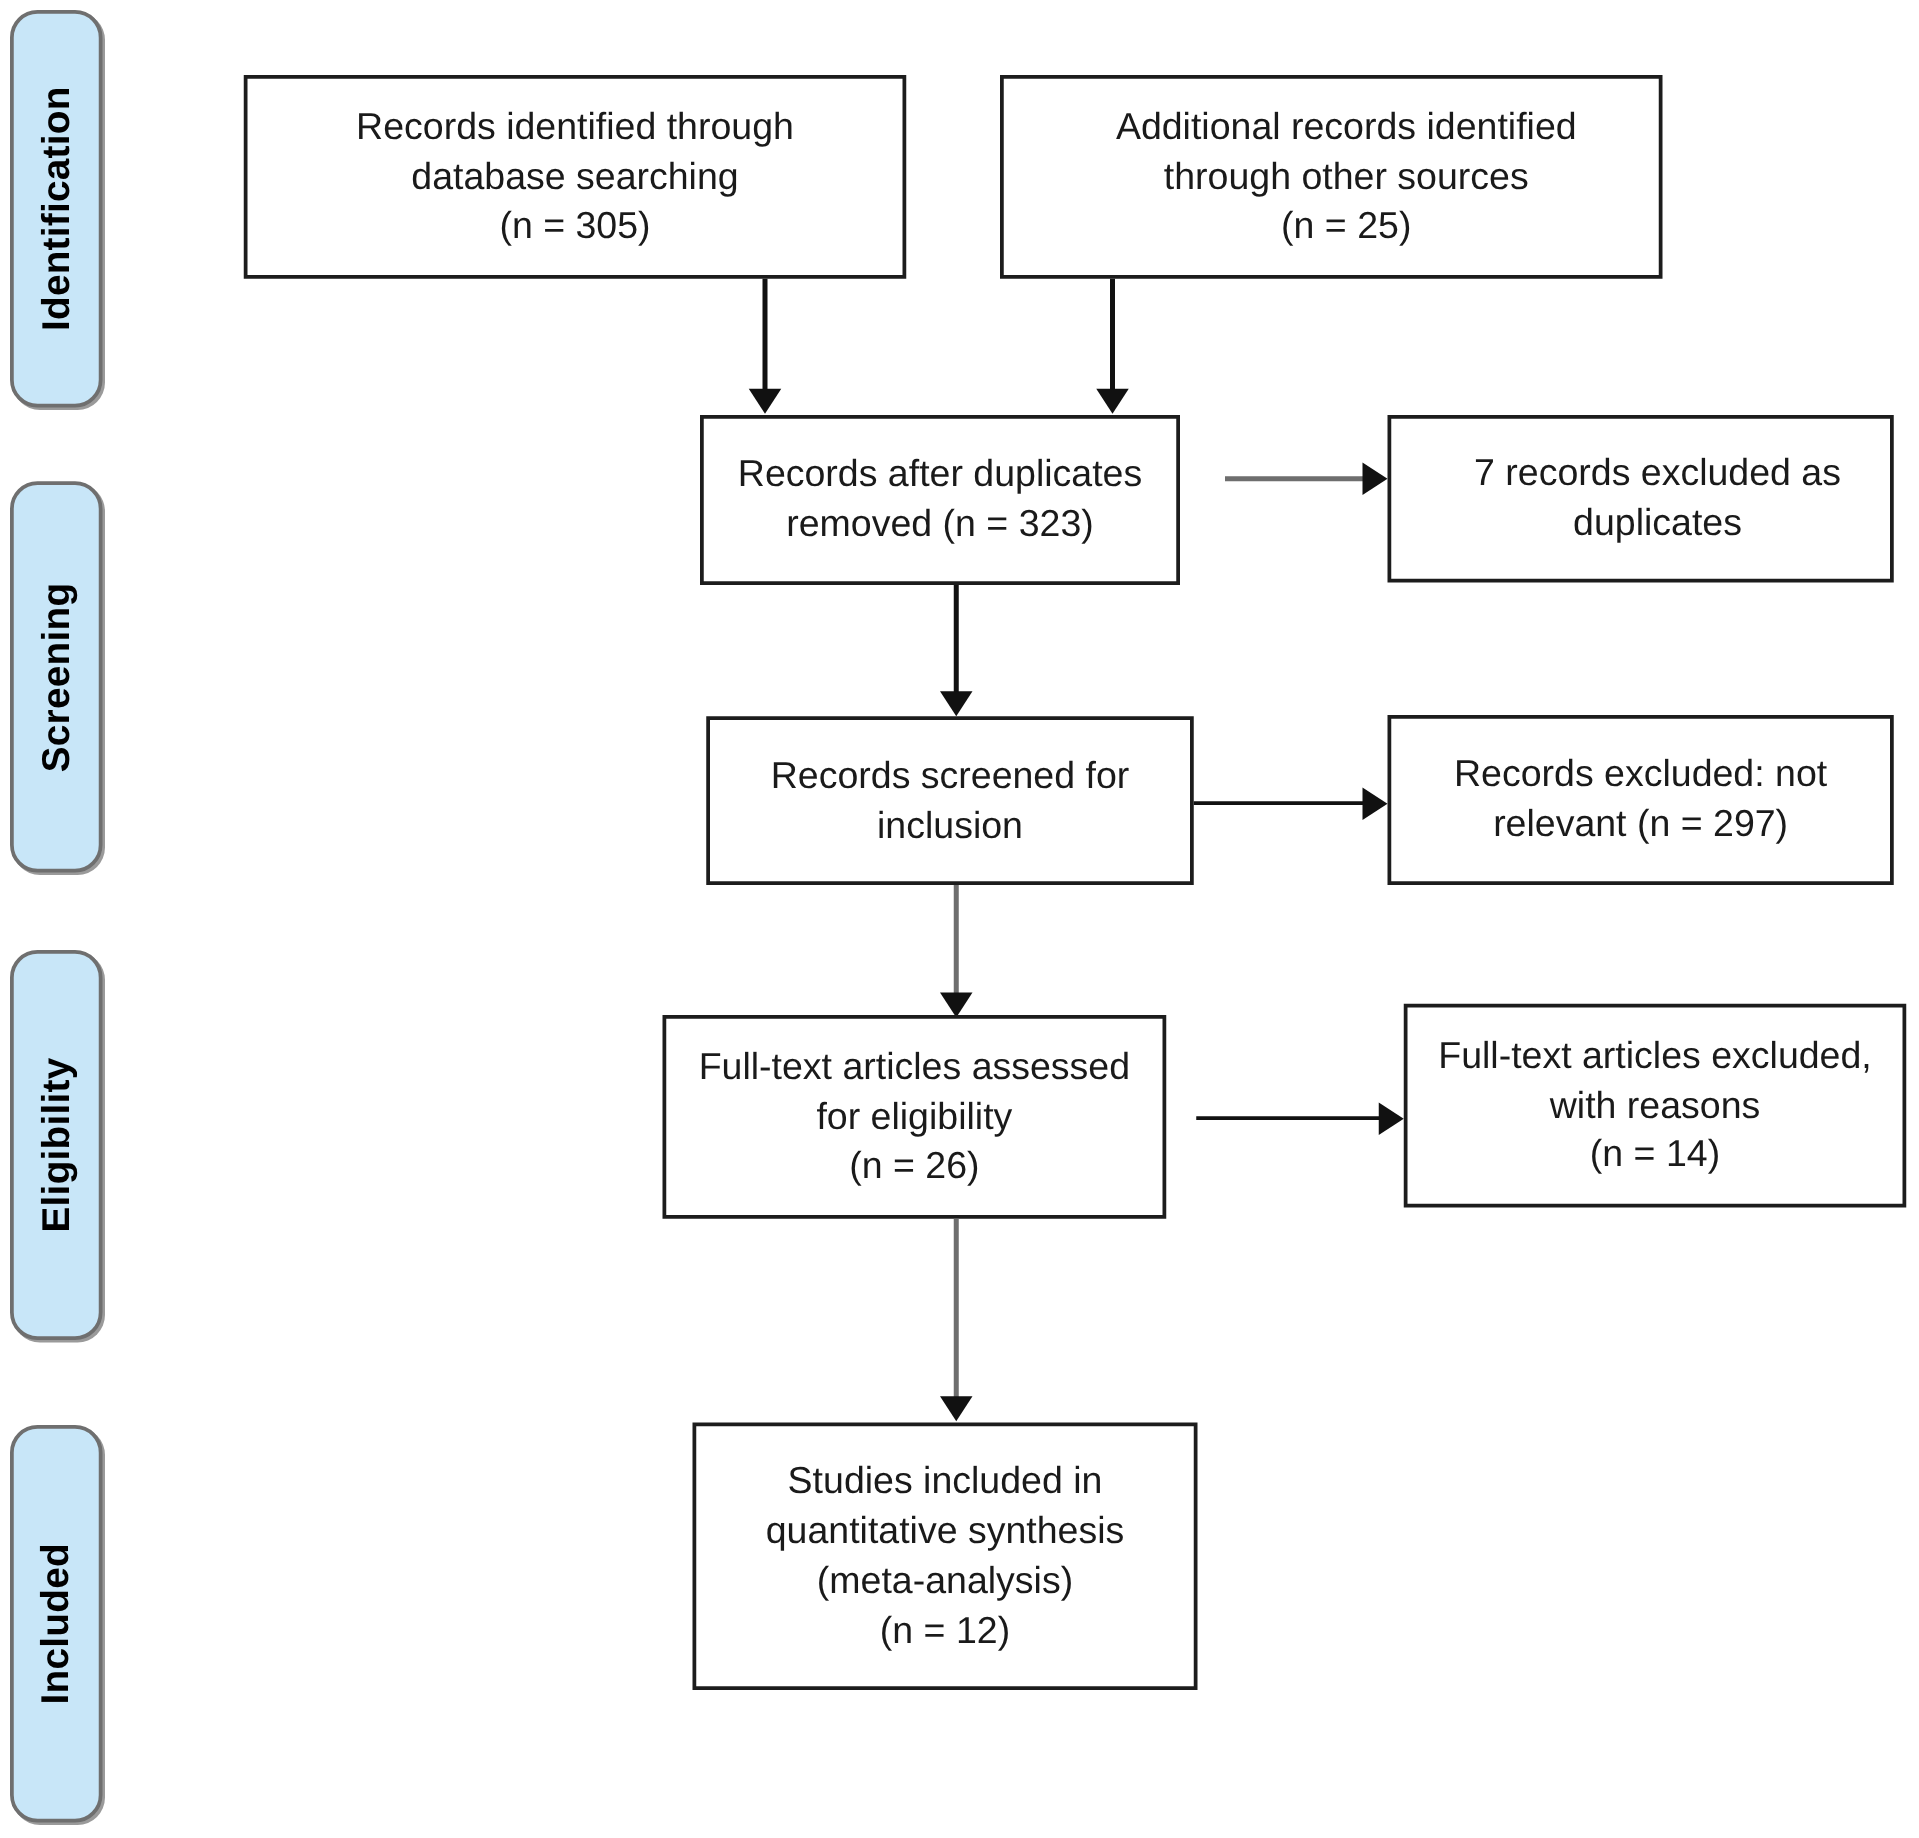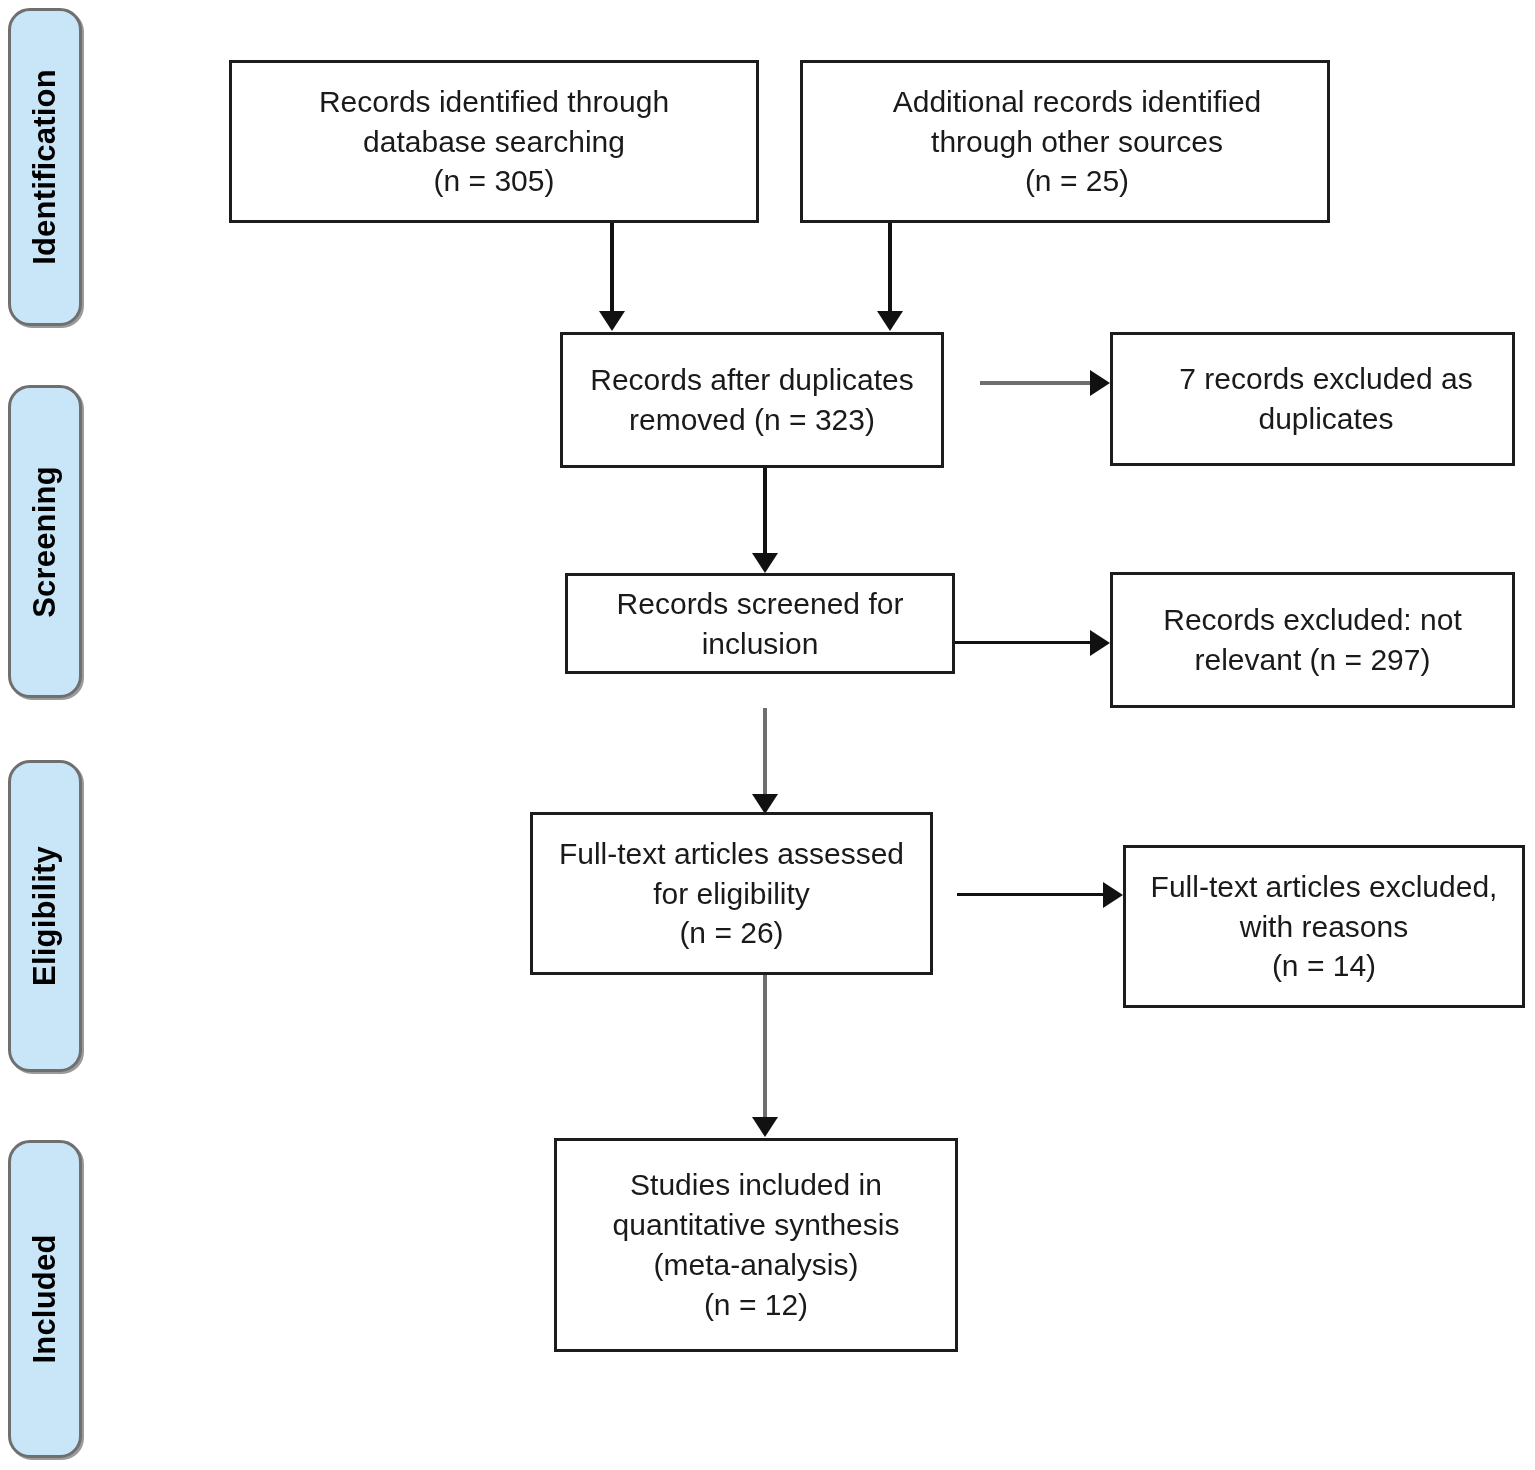--- a/index.html
+++ b/index.html
@@ -108,7 +108,7 @@
     <span class="phase-text">Included</span>
   </div>
 
-  <div class="flow-box" style="left:195px; top:60px; width:530px; height:163px;margin-left:34px;">
+  <div class="flow-box" style="left:195px; top:60px; width:530px; height:163px;">
     <span class="box-text">Records identified through
 database searching
 (n = 305)</span>

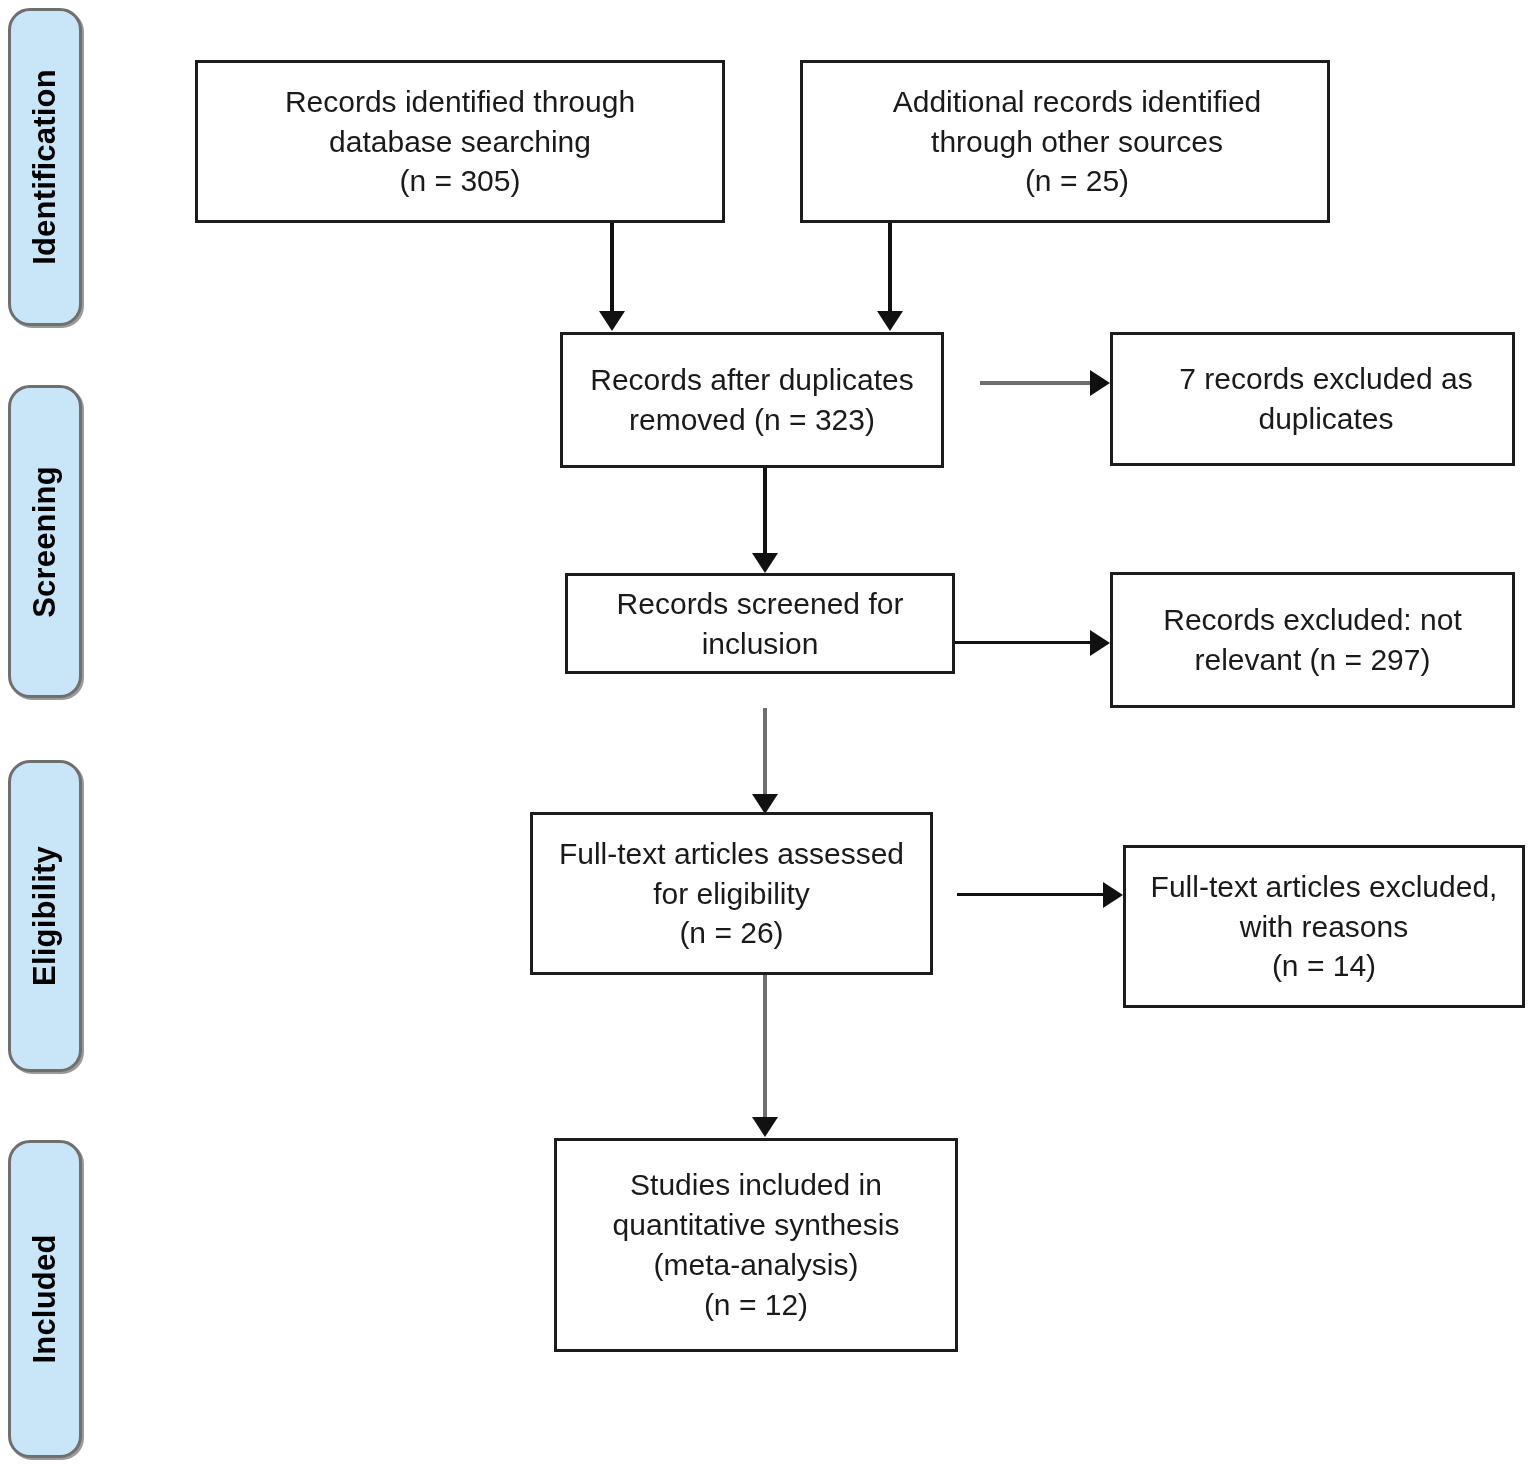--- a/index.html
+++ b/index.html
@@ -142,7 +142,7 @@
   <div class="v-line" style="left:763px; top:468px; height:87px; border-left-color:#111111;"></div>
   <div class="arrow-down" style="left:752px; top:553px;"></div>
 
-  <div class="flow-box" style="left:565px; top:573px; width:390px; height:101px;align-items:center;">
+  <div class="flow-box" style="left:565px; top:573px; width:390px; height:135px;align-items:center;">
     <span class="box-text">Records screened for
 inclusion</span>
   </div>

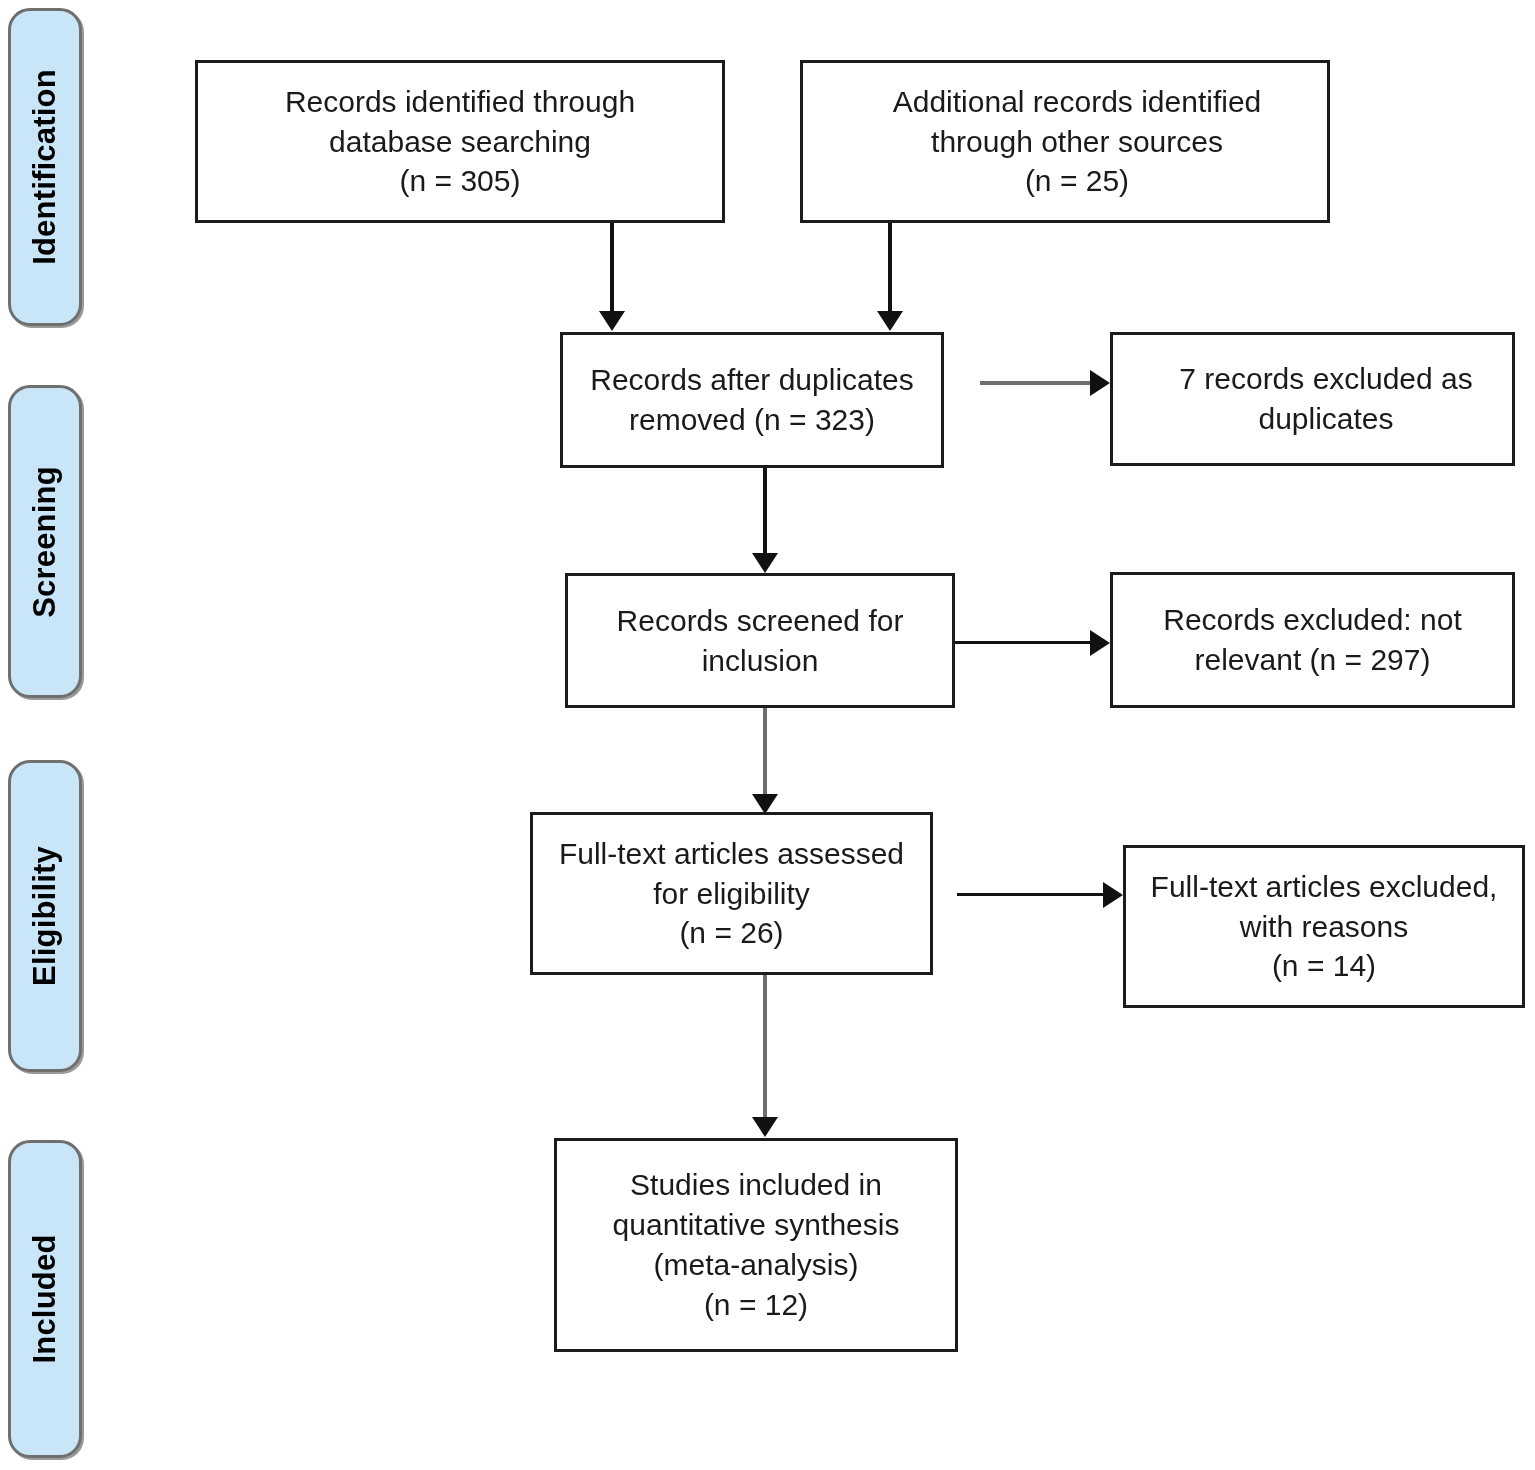--- a/index.html
+++ b/index.html
@@ -164,7 +164,7 @@
 (n = 26)</span>
   </div>
 
-  <div class="flow-box" style="left:1123px; top:845px; width:402px; height:163px;">
+  <div class="flow-box" style="left:1123px; top:803px; width:402px; height:163px;">
     <span class="box-text">Full-text articles excluded,
 with reasons
 (n = 14)</span>

